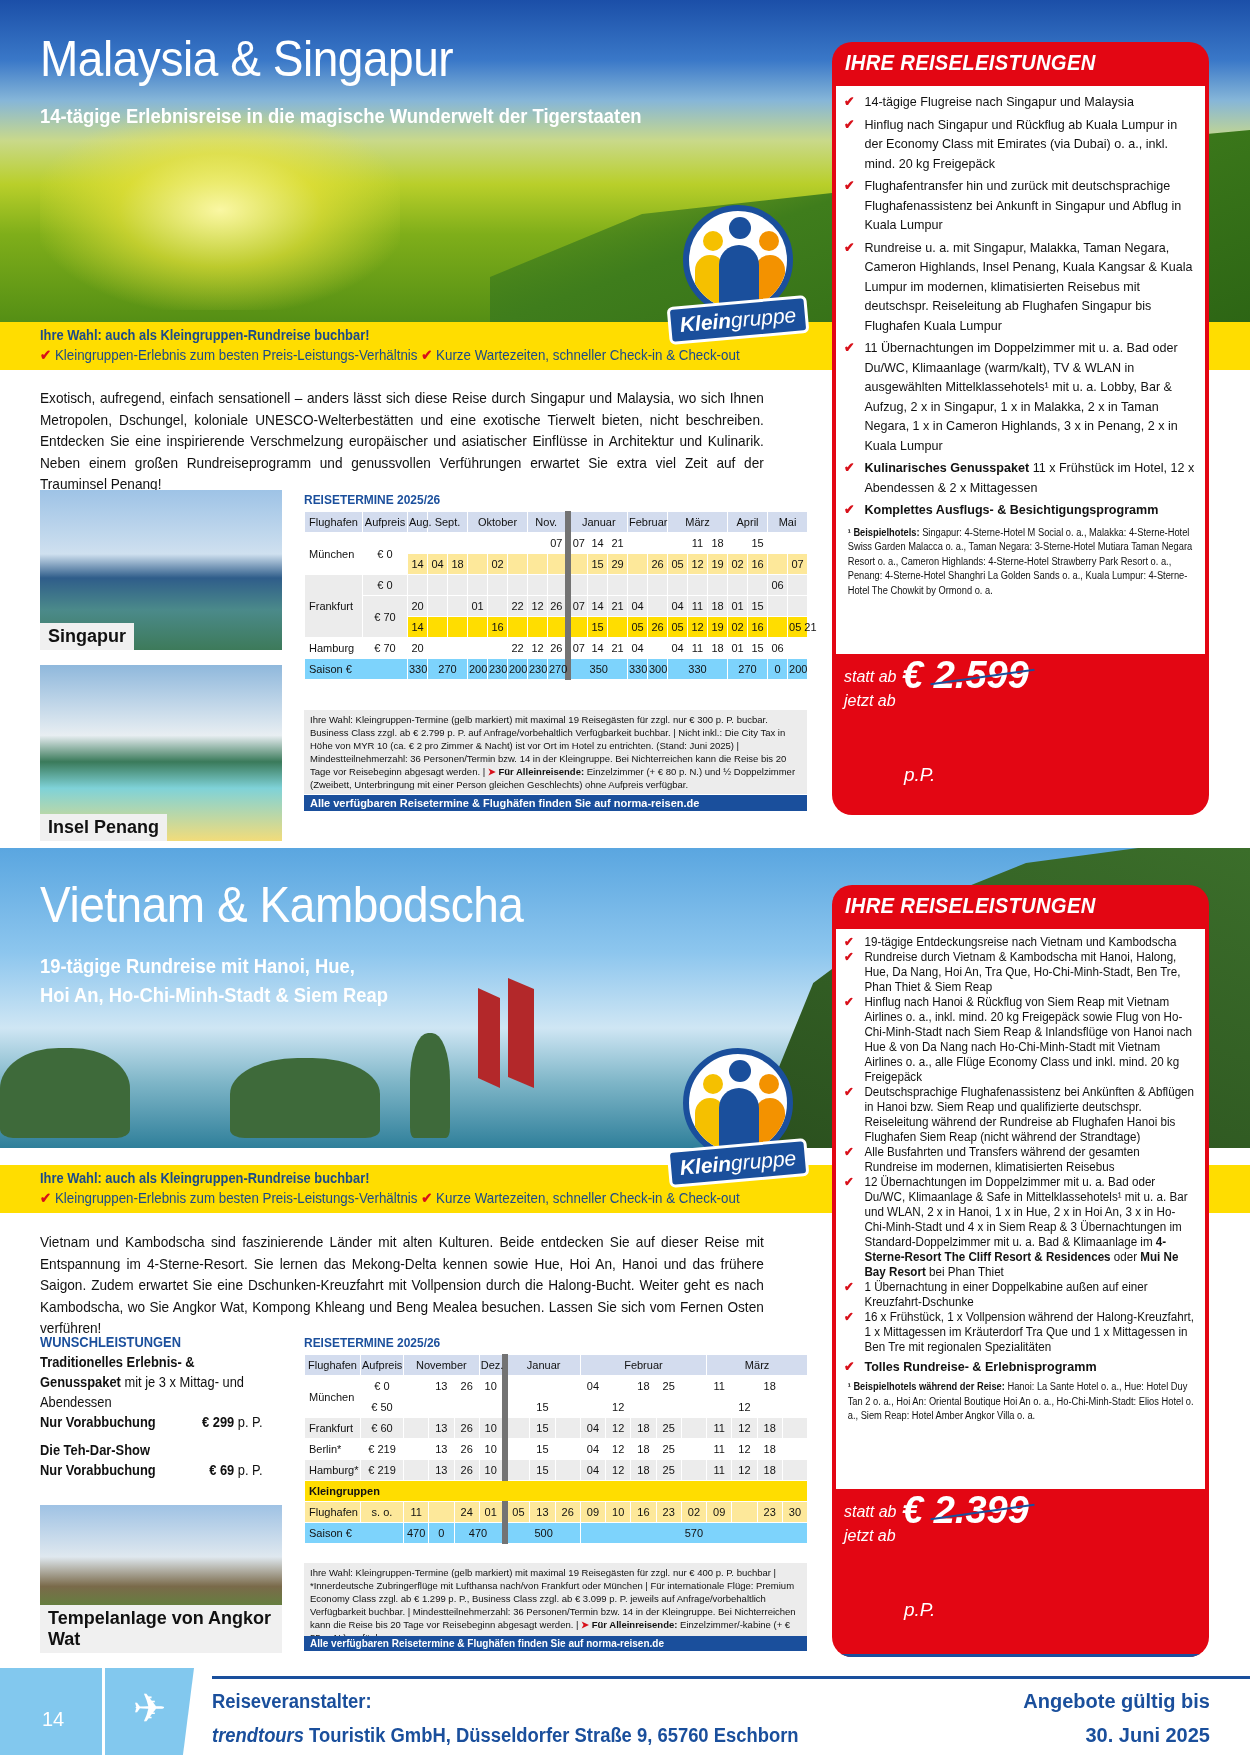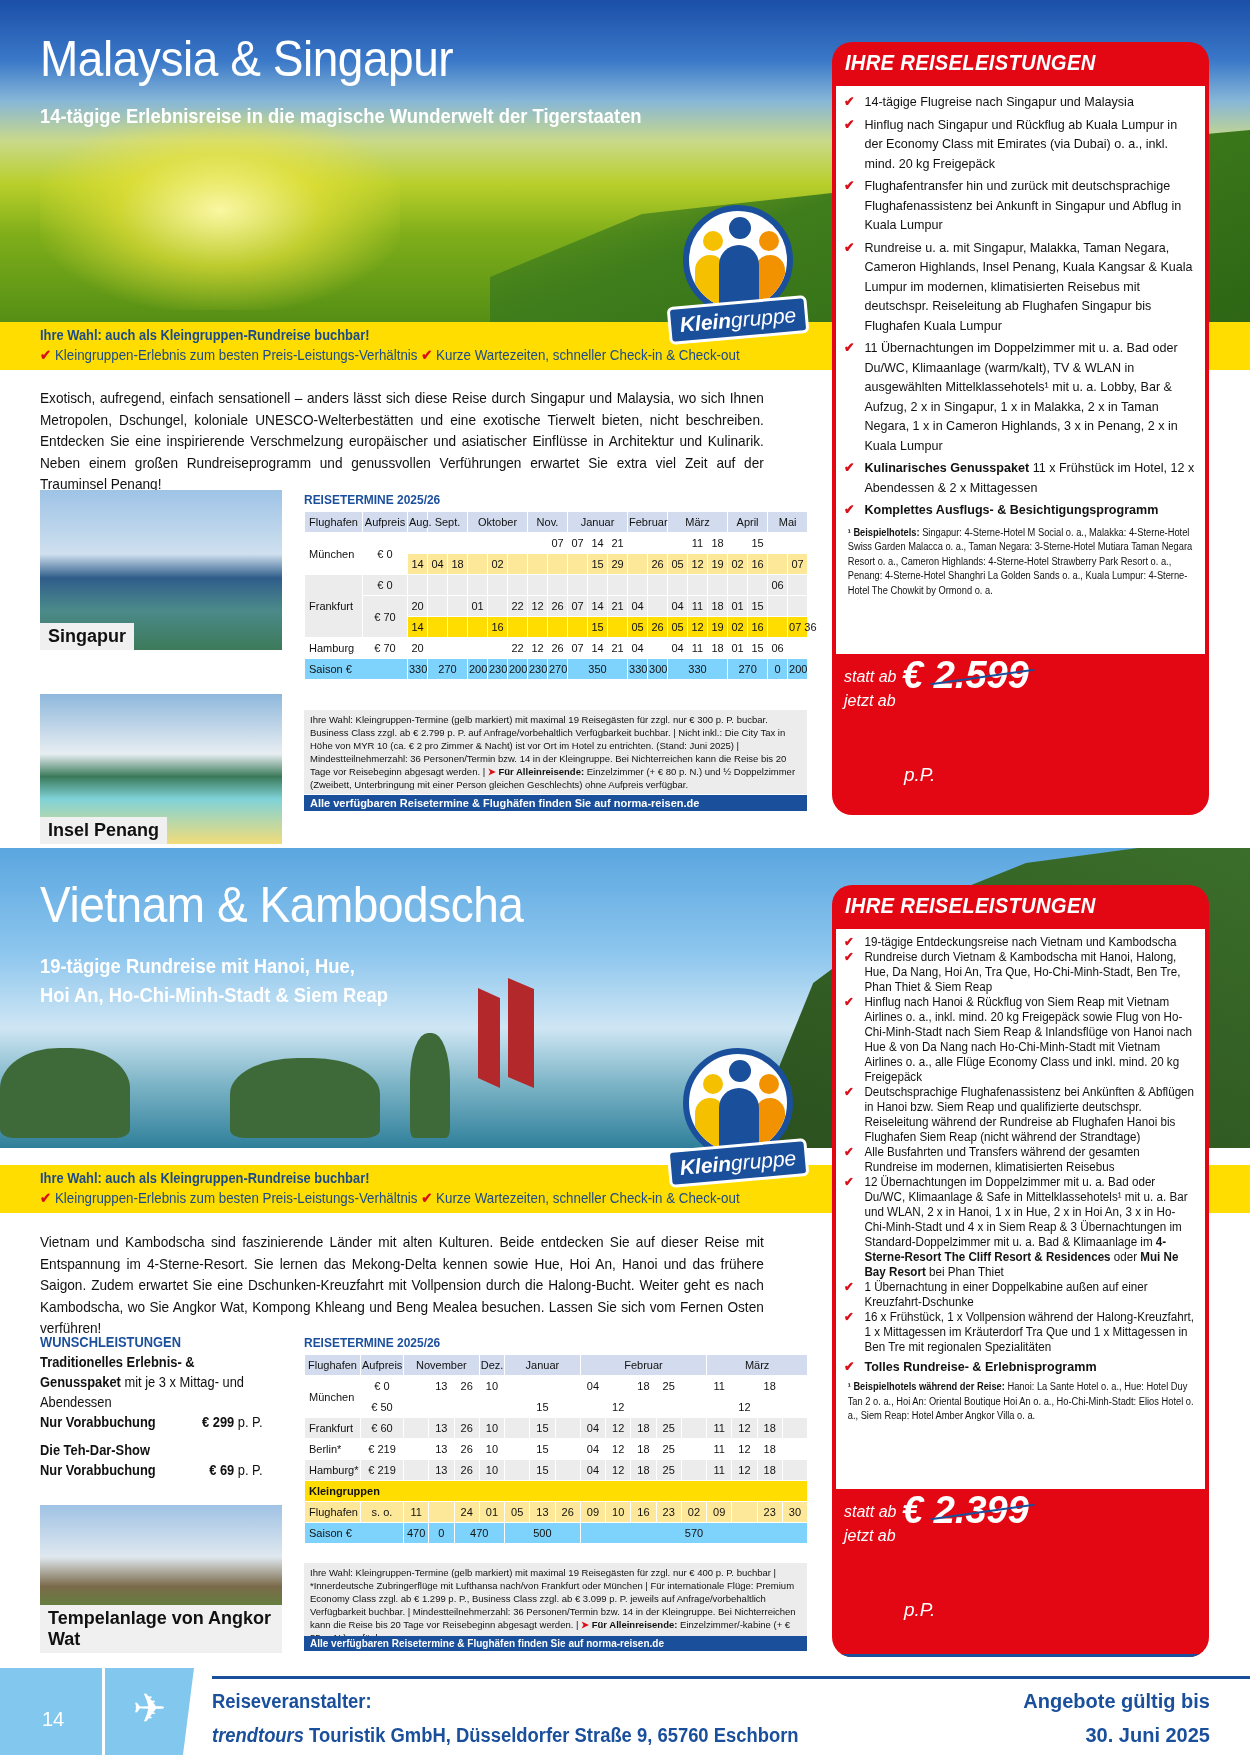--- a/index.html
+++ b/index.html
@@ -44,7 +44,7 @@
 table.dates .yl{background:#fde89a}
 table.dates .ys{background:#ffdd00}
 table.dates .sz{background:#7dd3fc}
-table.dates .sep{border-left:1px solid #737373}
+table.dates .sep{border-left:6px solid #737373}
 .note{position:absolute;background:#ececec;font-size:9.5px;line-height:13px;padding:3px 6px}
 .linkbar{position:absolute;background:#1a4f9c;color:#fff;font-weight:700;font-size:11px;padding:2px 6px}
 .panel{position:absolute;left:832px;width:377px;background:#e30613;border-radius:20px;overflow:hidden}

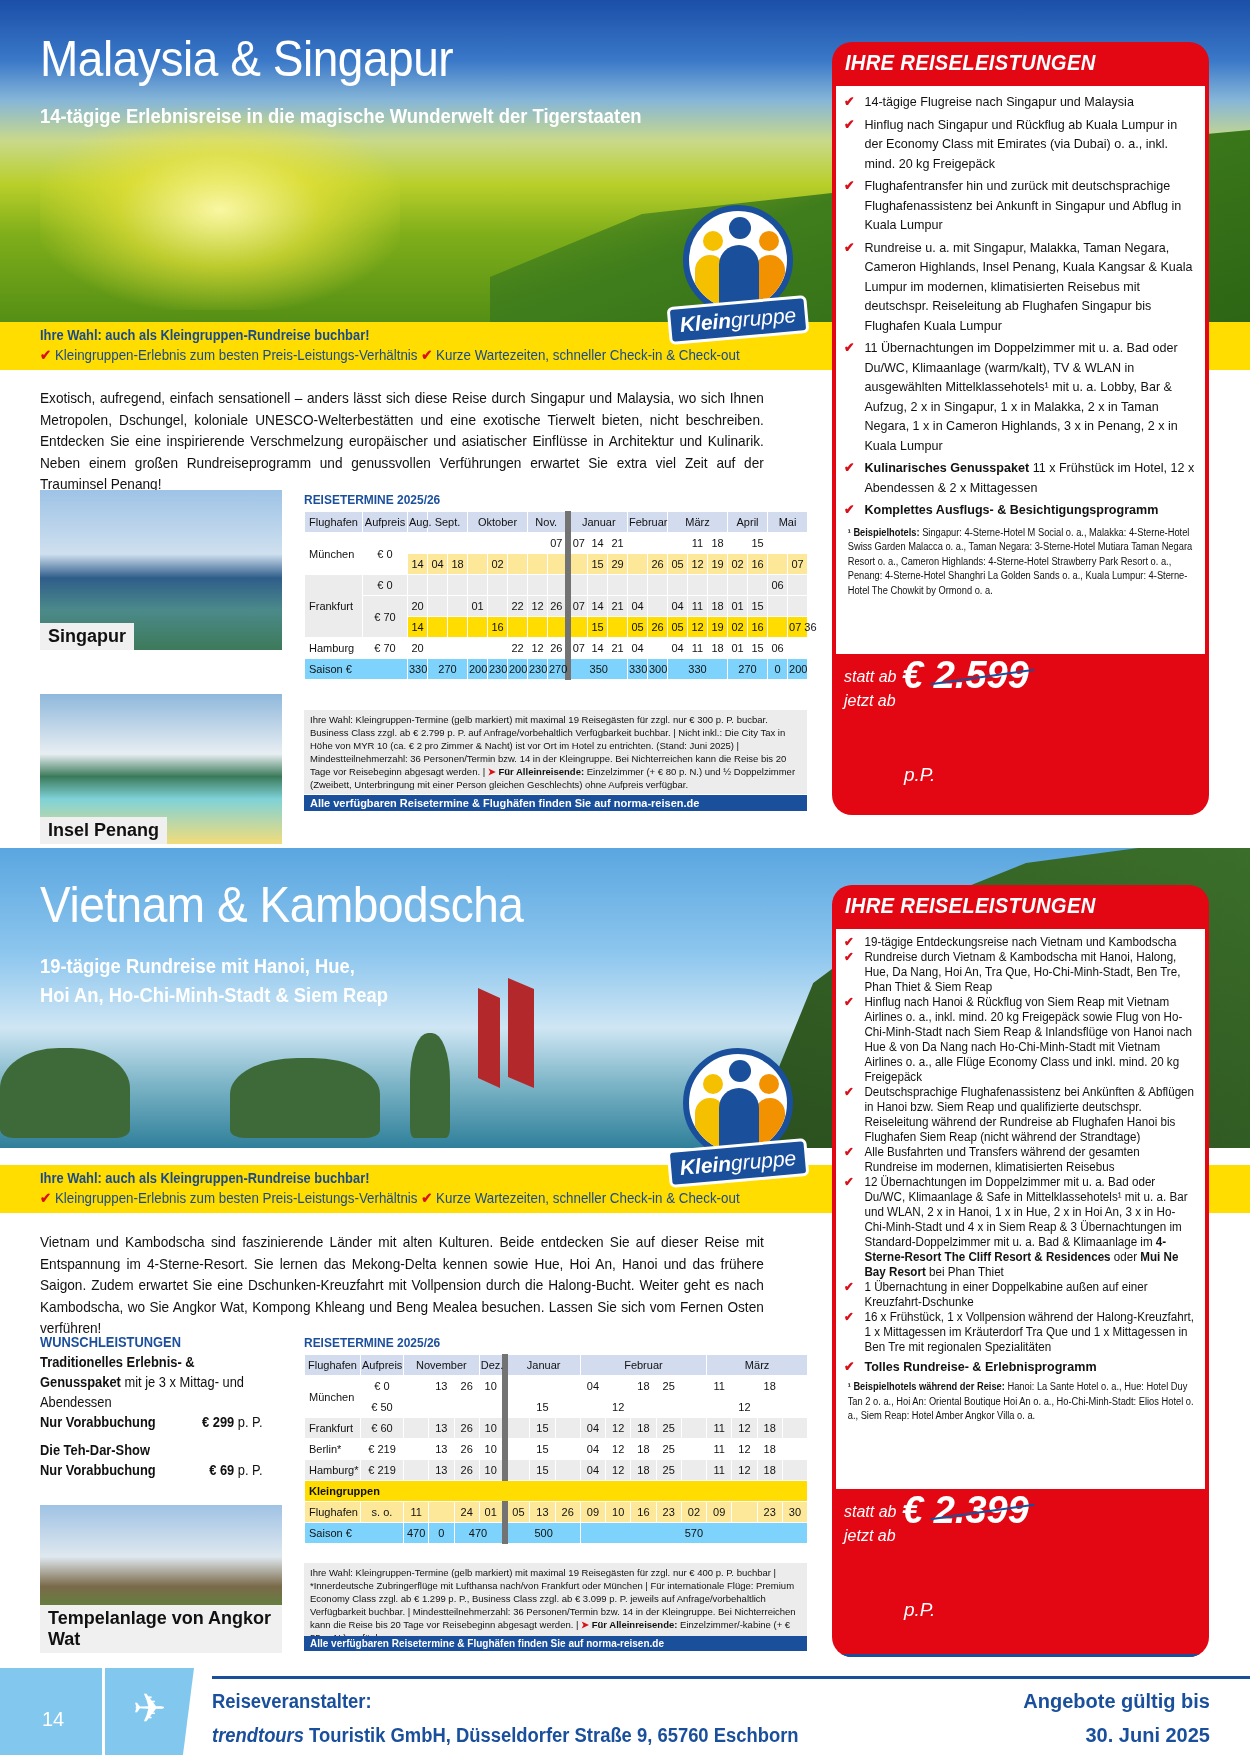--- a/index.html
+++ b/index.html
@@ -253,7 +253,7 @@
         <td>02</td>
         <td>16</td>
         <td></td>
-        <td>07 36</td>
+        <td>05 21</td>
   </tr>
   <tr class="w">
     <td class="lbl">Hamburg</td>

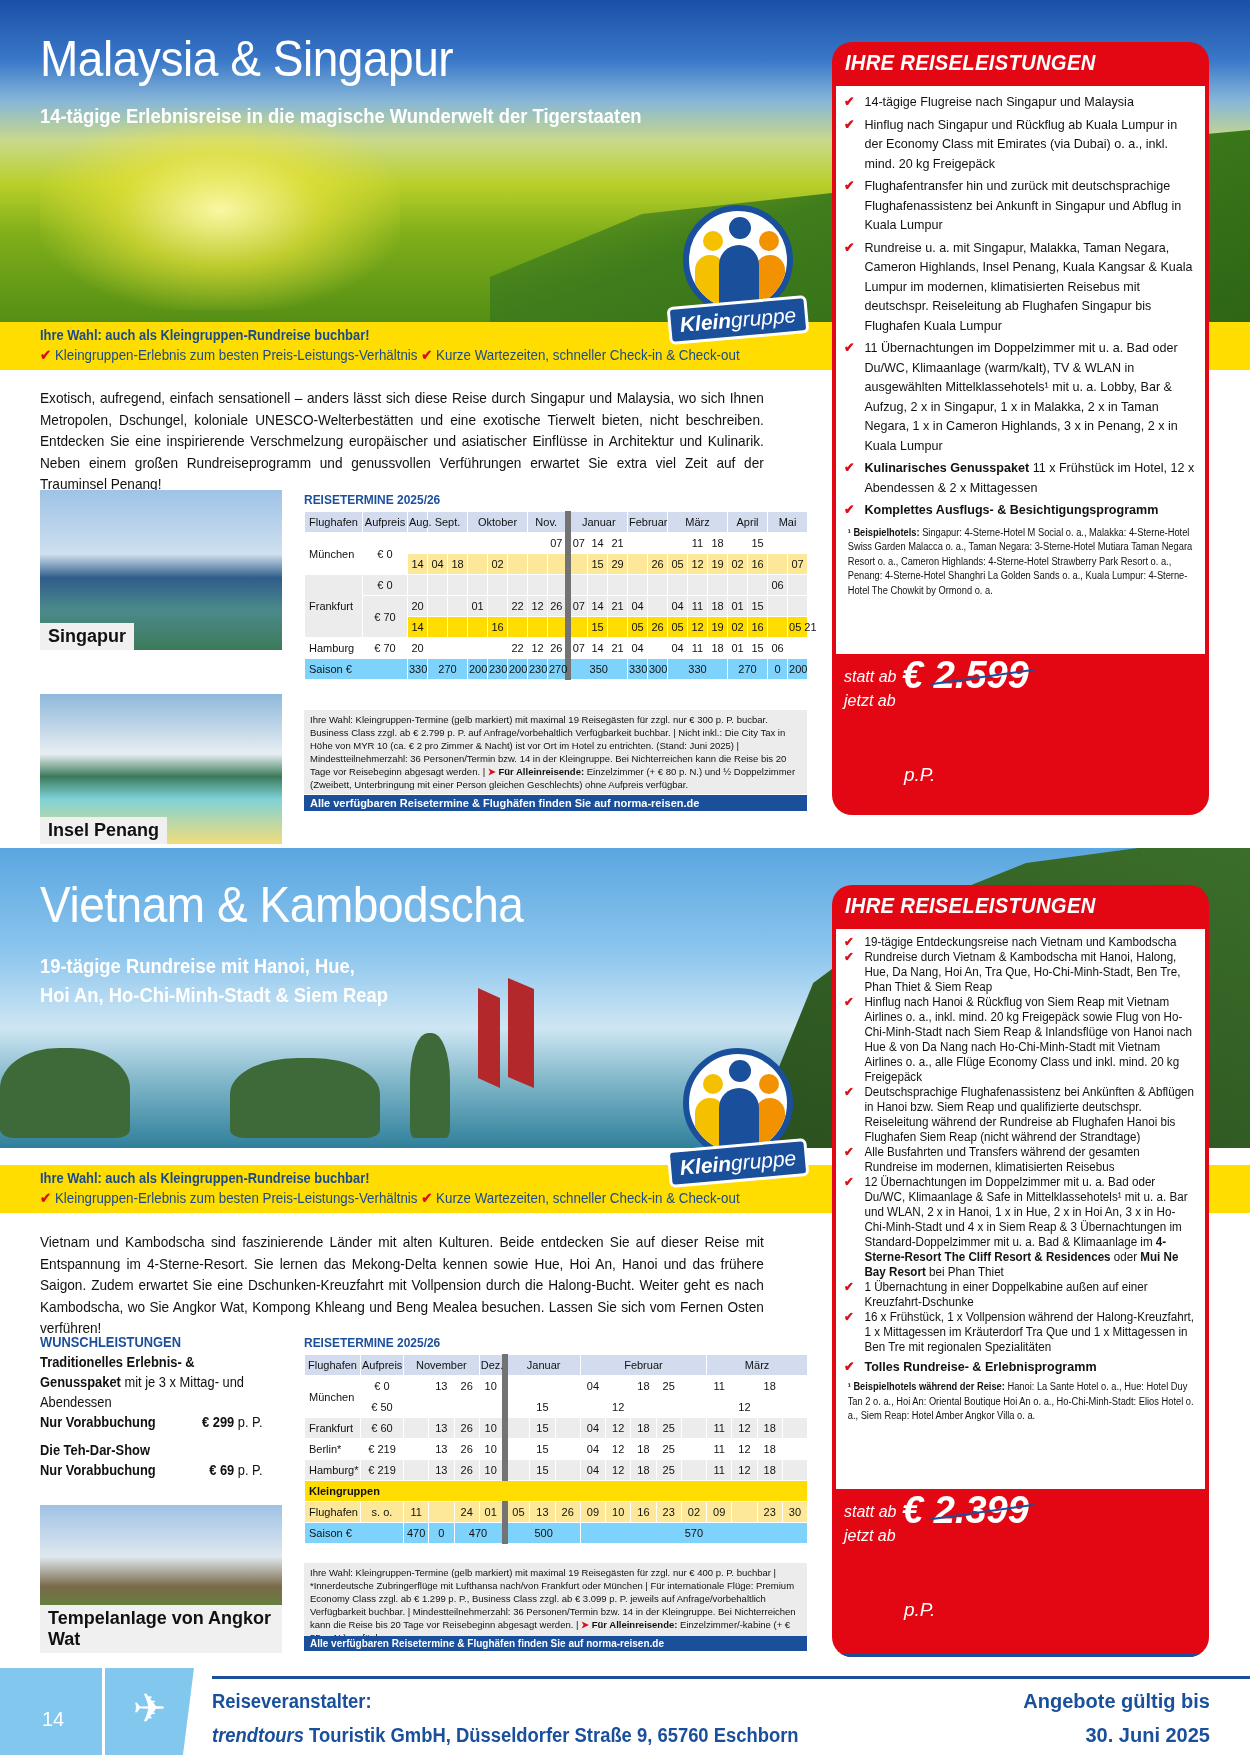--- a/index.html
+++ b/index.html
@@ -115,7 +115,7 @@
 <div class="photo ph-sg" style="top:490px;height:160px">
   <div class="cap">Singapur</div>
 </div>
-<div class="photo ph-pen" style="top:694px;height:150px">
+<div class="photo ph-pen" style="top:665px;height:176px">
   <div class="cap">Insel Penang</div>
 </div>
 

